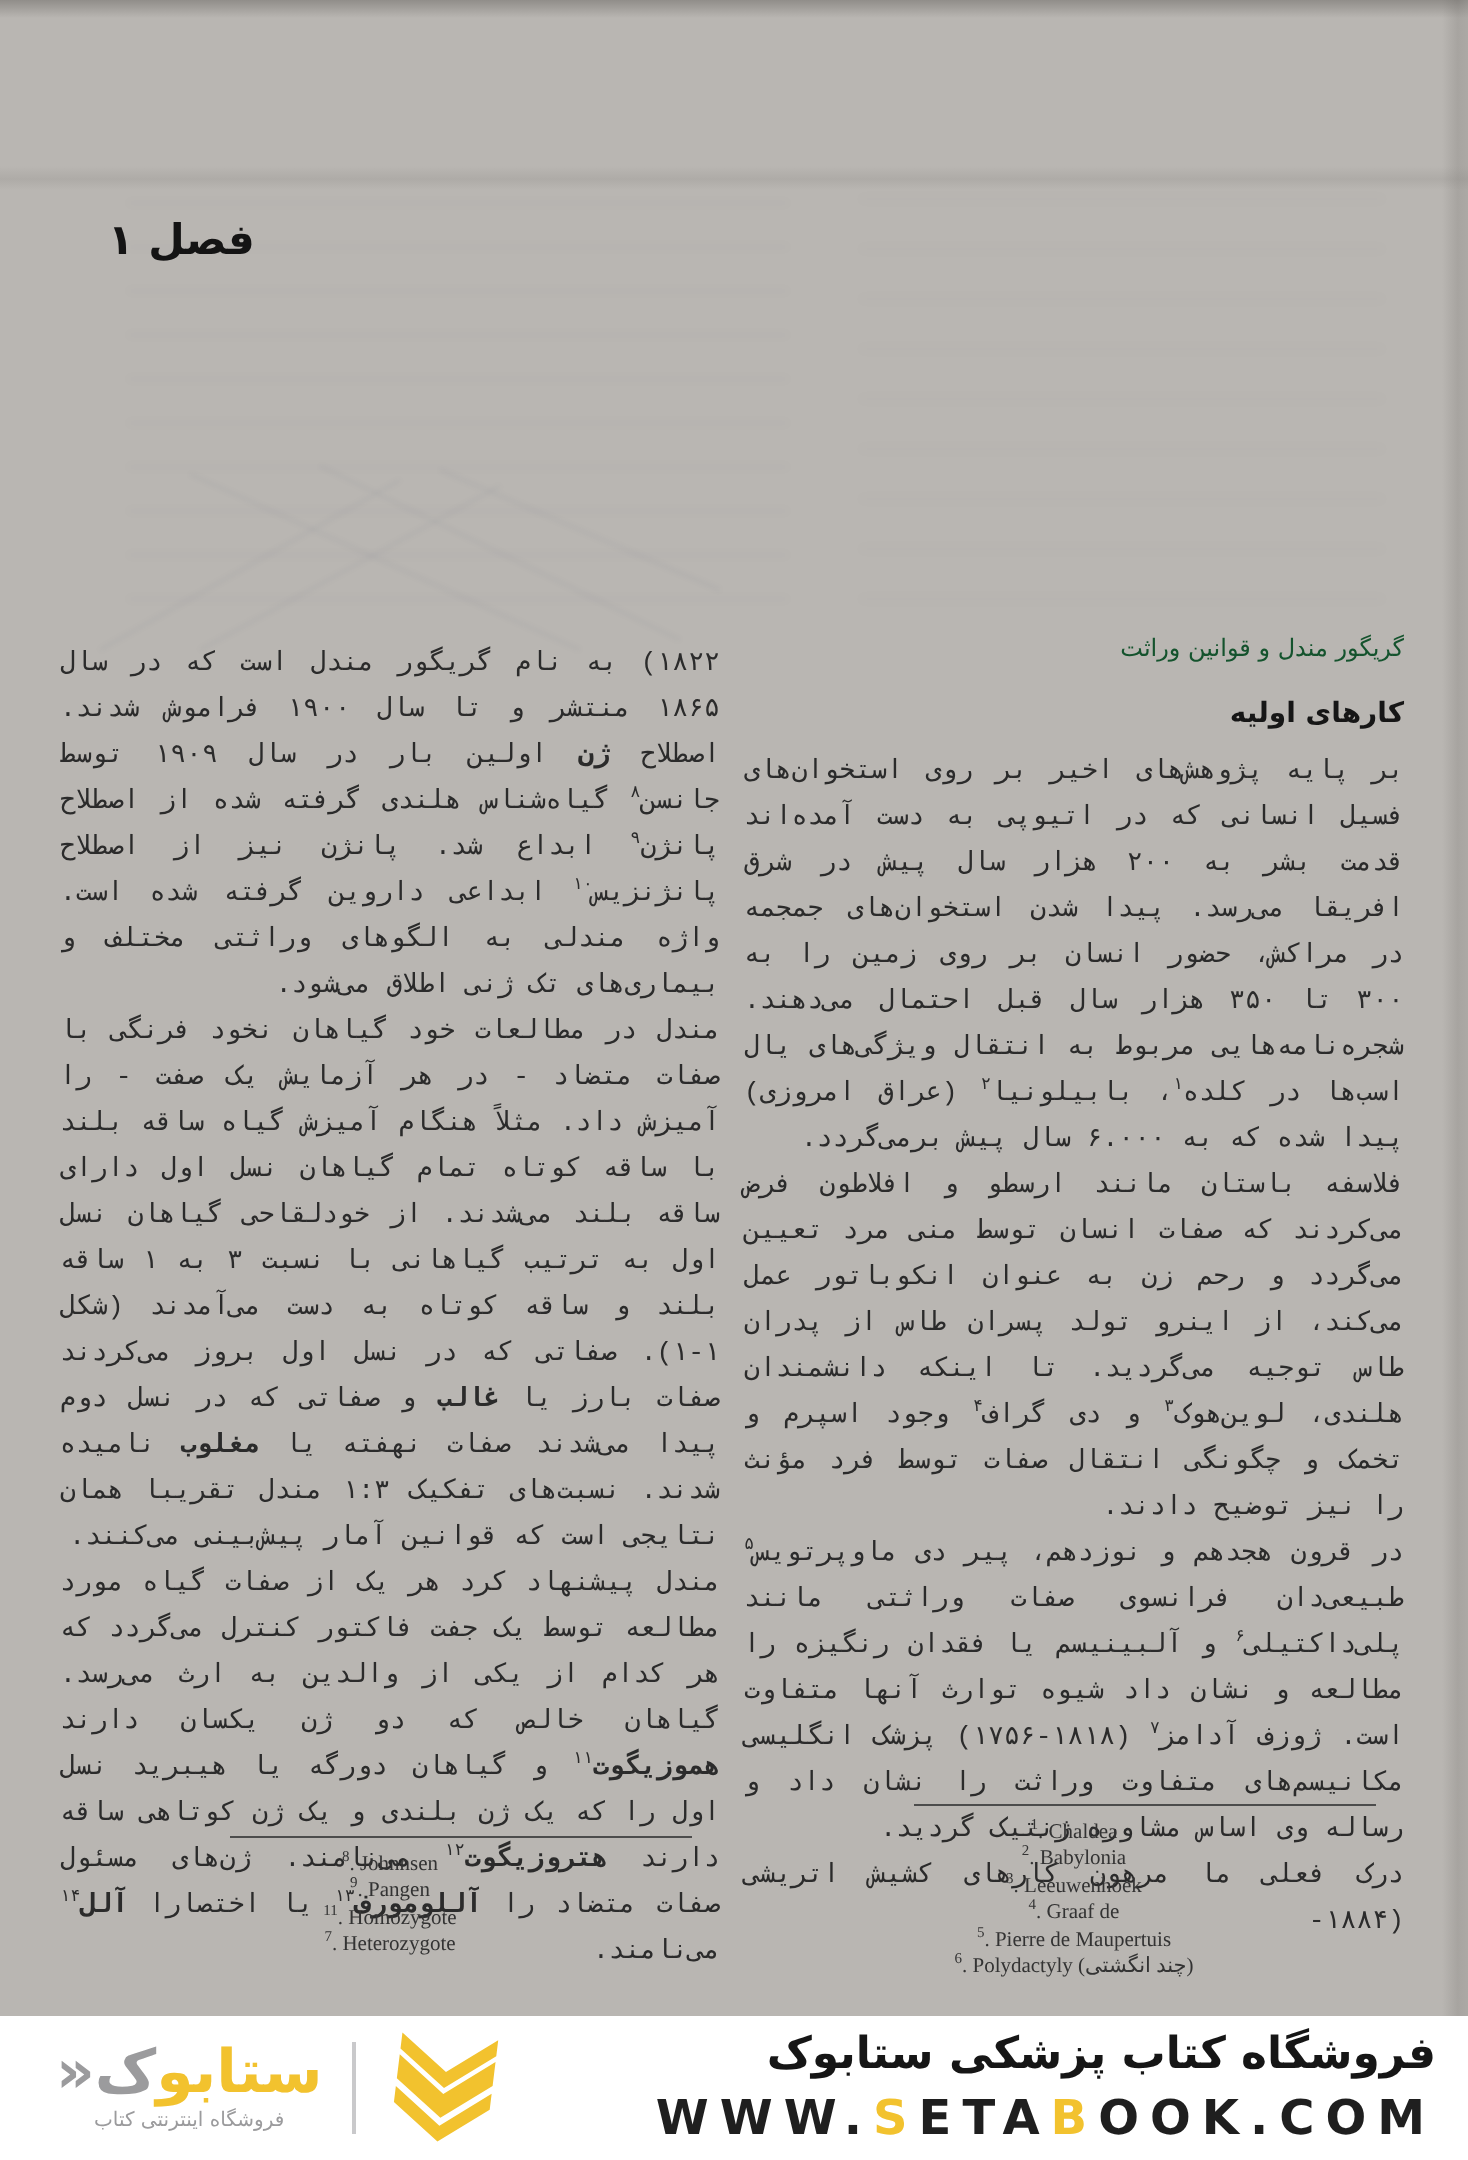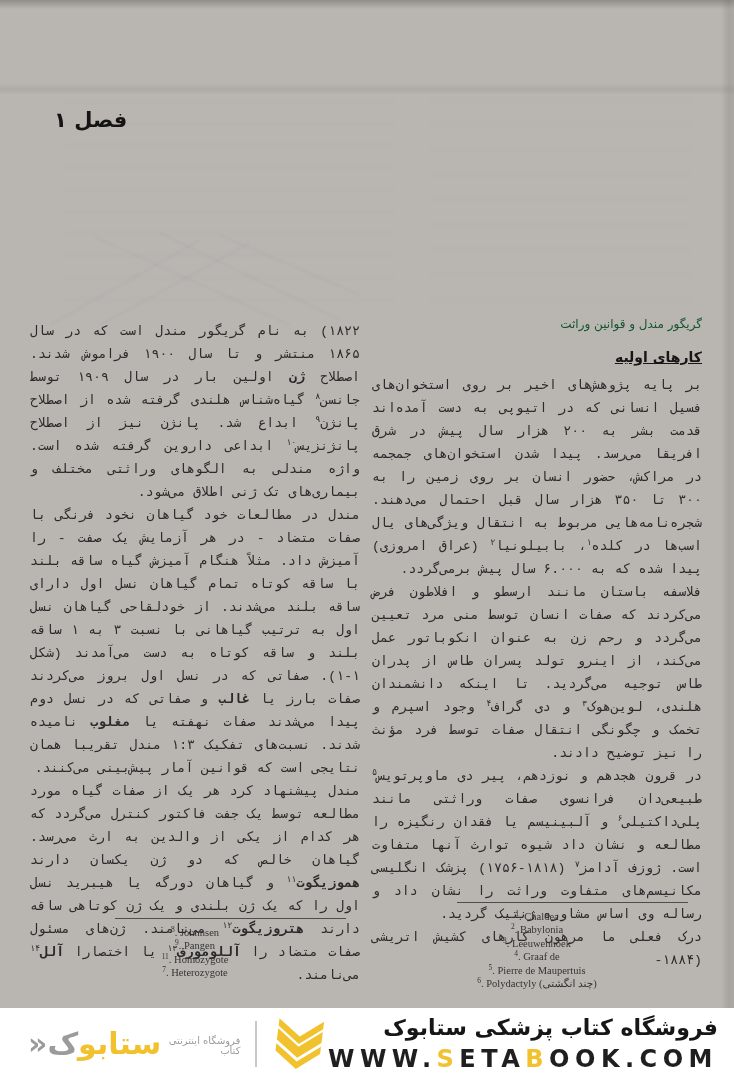--- a/index.html
+++ b/index.html
@@ -47,7 +47,7 @@
   .col{flex:1 1 0;position:relative;direction:rtl;}
   .col-left .paras{padding-top:8px;}
   h2.sec{margin:0 0 10px 0;font-size:12px;font-weight:normal;color:#14532d;line-height:24px;}
-  h3.sub{margin:0 0 6px 0;font-size:14px;font-weight:bold;color:#161616;line-height:22px;text-decoration:underline;}
+  h3.sub{margin:0 0 6px 0;font-size:14px;font-weight:bold;color:#161616;line-height:22px;}
   .paras p{margin:0;font-size:13.2px;line-height:23px;text-align:justify;color:#2b2b2b;font-family:Liberation Mono, monospace;}
   .paras p sup{font-size:8.5px;line-height:0;}
   .fnblock{position:absolute;left:0;right:0;top:590px;}

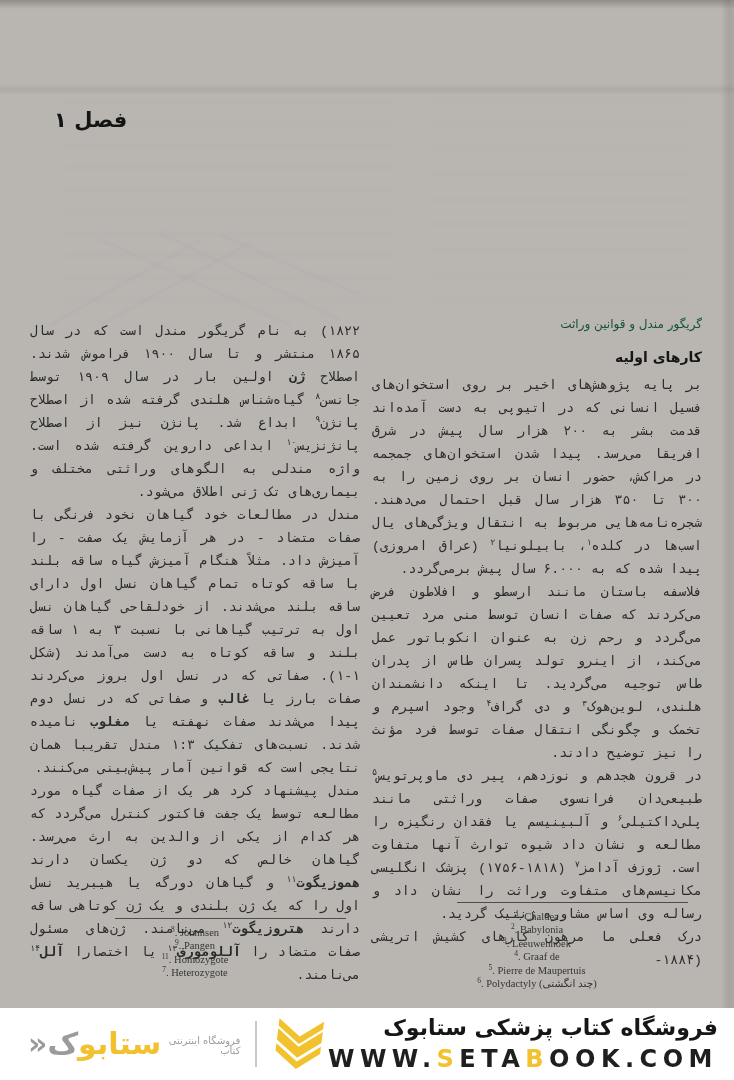--- a/index.html
+++ b/index.html
@@ -60,7 +60,7 @@
   
   .footer{position:absolute;left:0;right:0;bottom:0;height:72px;background:#ffffff;
     display:flex;align-items:center;padding:0 16px 0 28px;box-sizing:border-box;z-index:5;}
-  .logo-block{display:flex;flex-direction:row;align-items:center;line-height:1;}
+  .logo-block{display:flex;flex-direction:column;align-items:center;line-height:1;}
   .logo-word{direction:rtl;font-size:30px;font-weight:bold;letter-spacing:1px;}
   .logo-sub{margin-top:4px;font-size:10px;color:var(--gray);direction:rtl;}
   .logo-divider{width:2px;height:46px;background:#c9c9cb;margin:0 13px 0 15px;}

